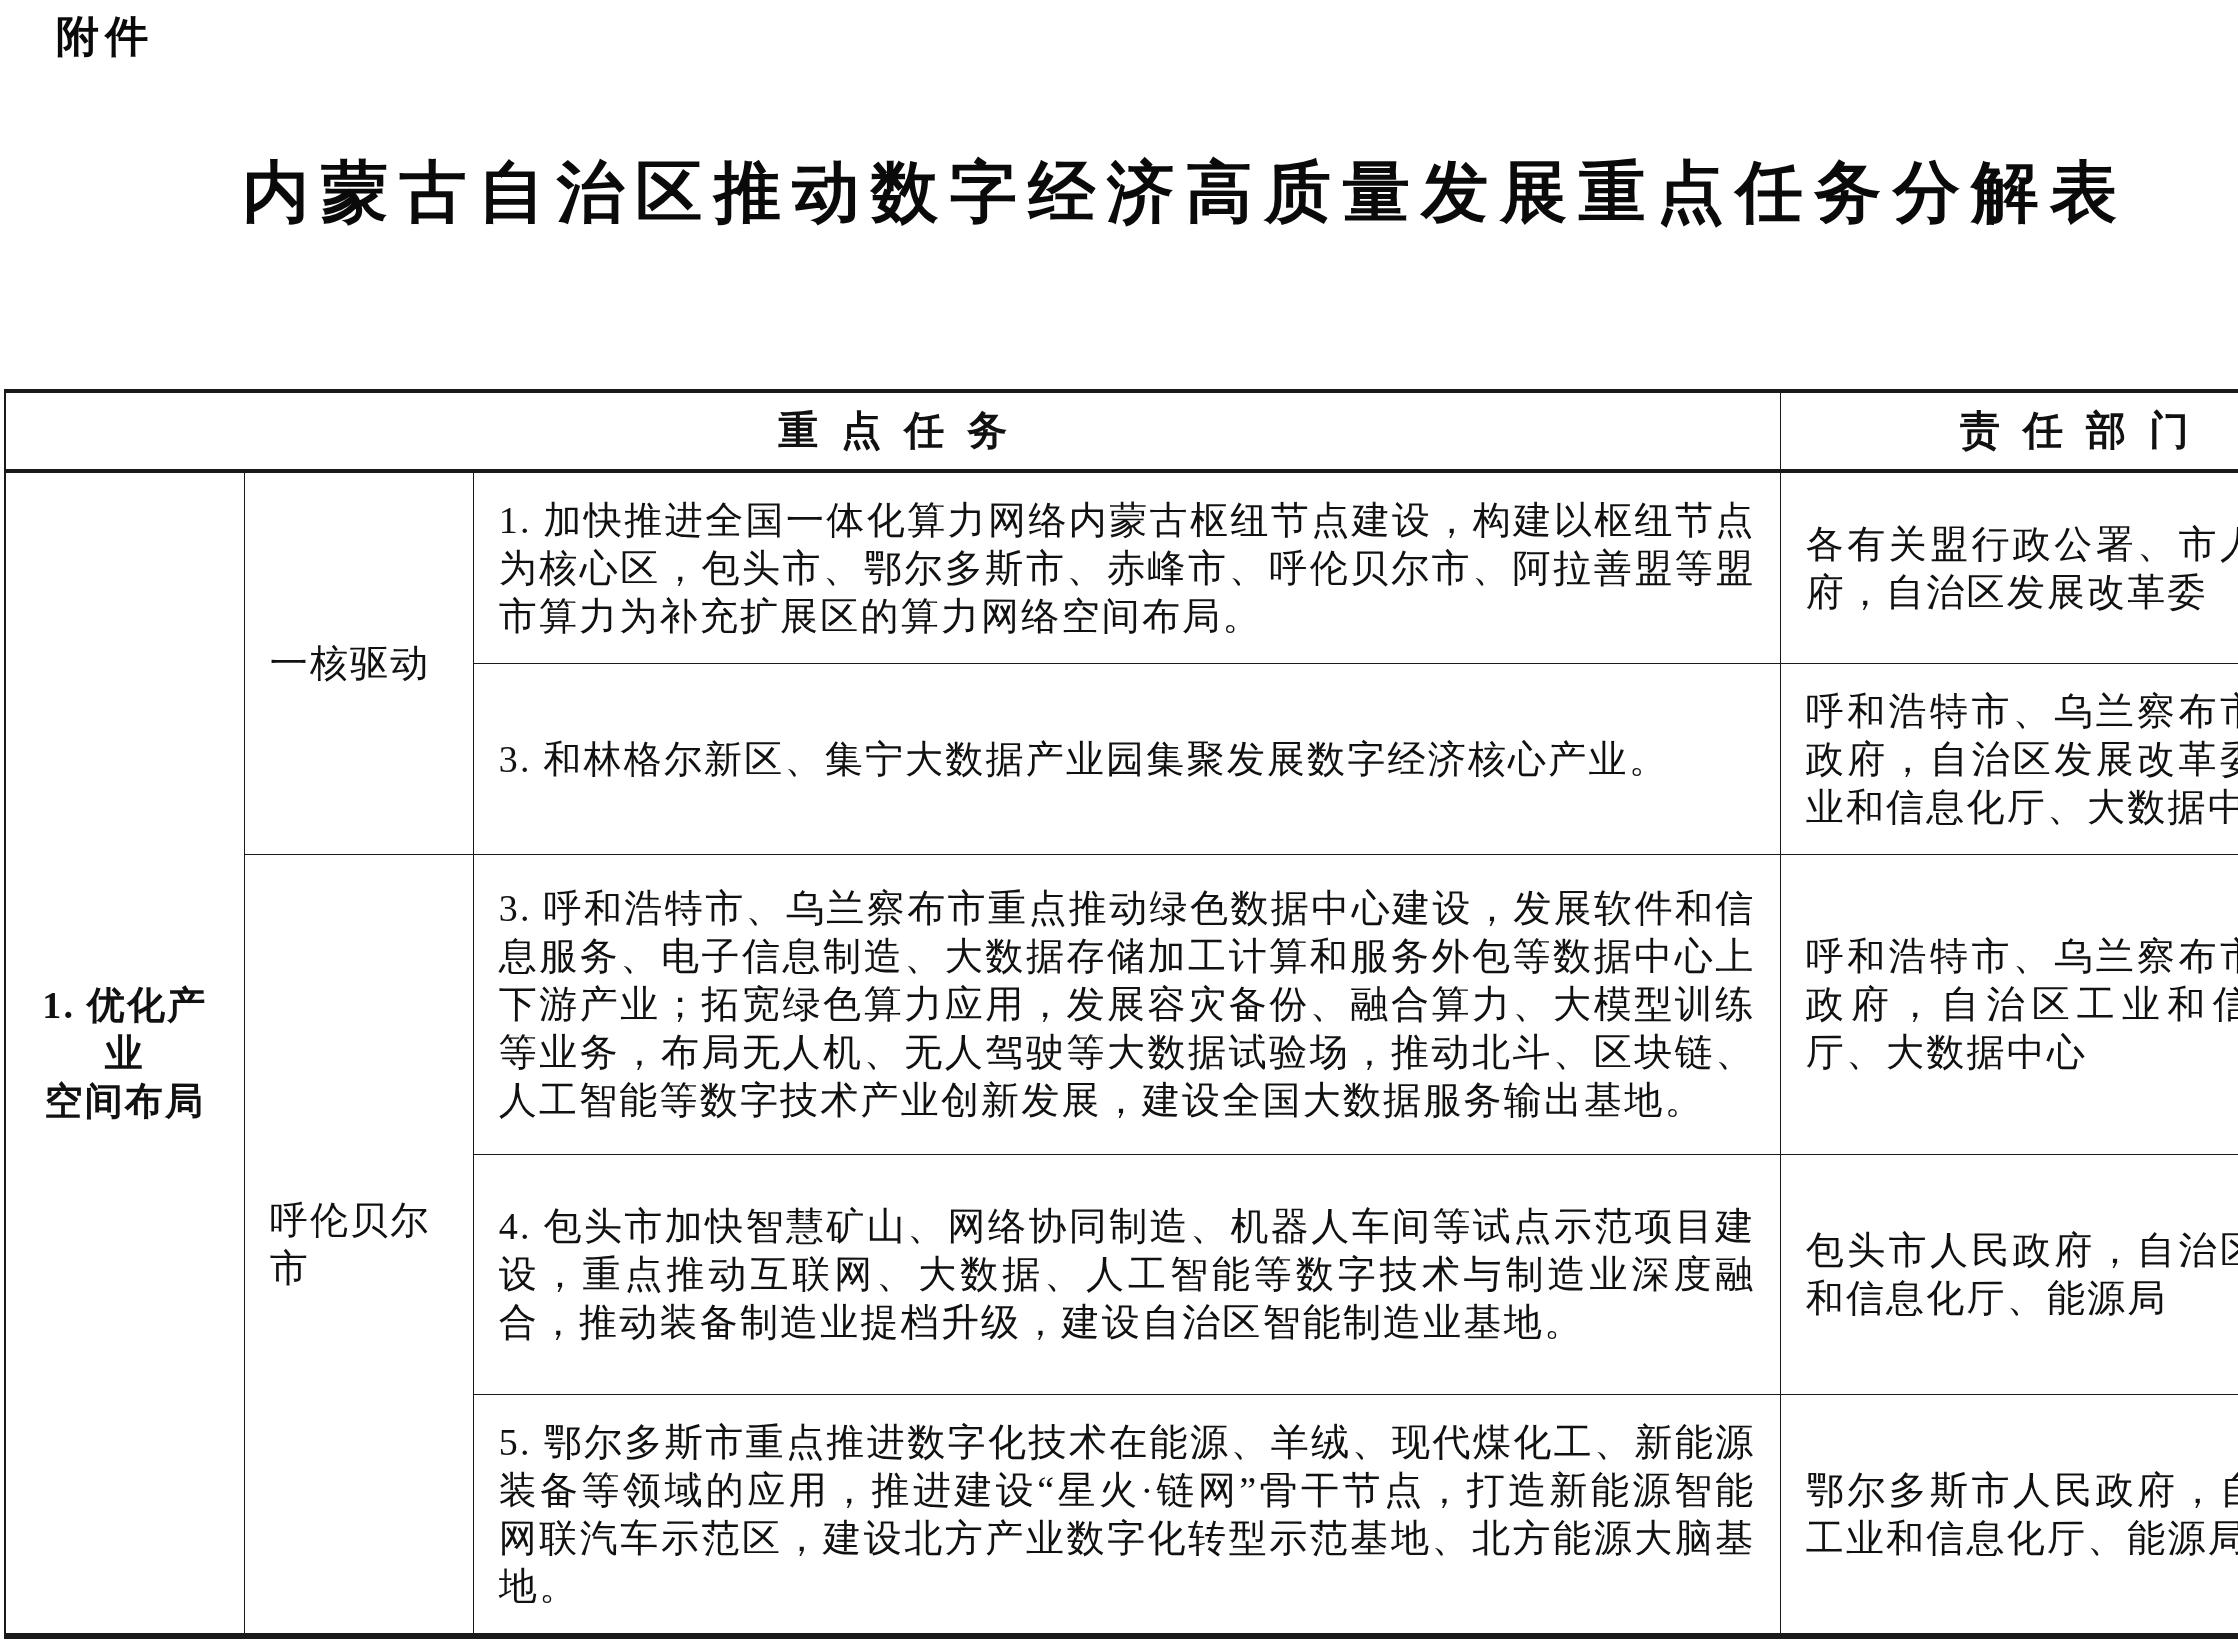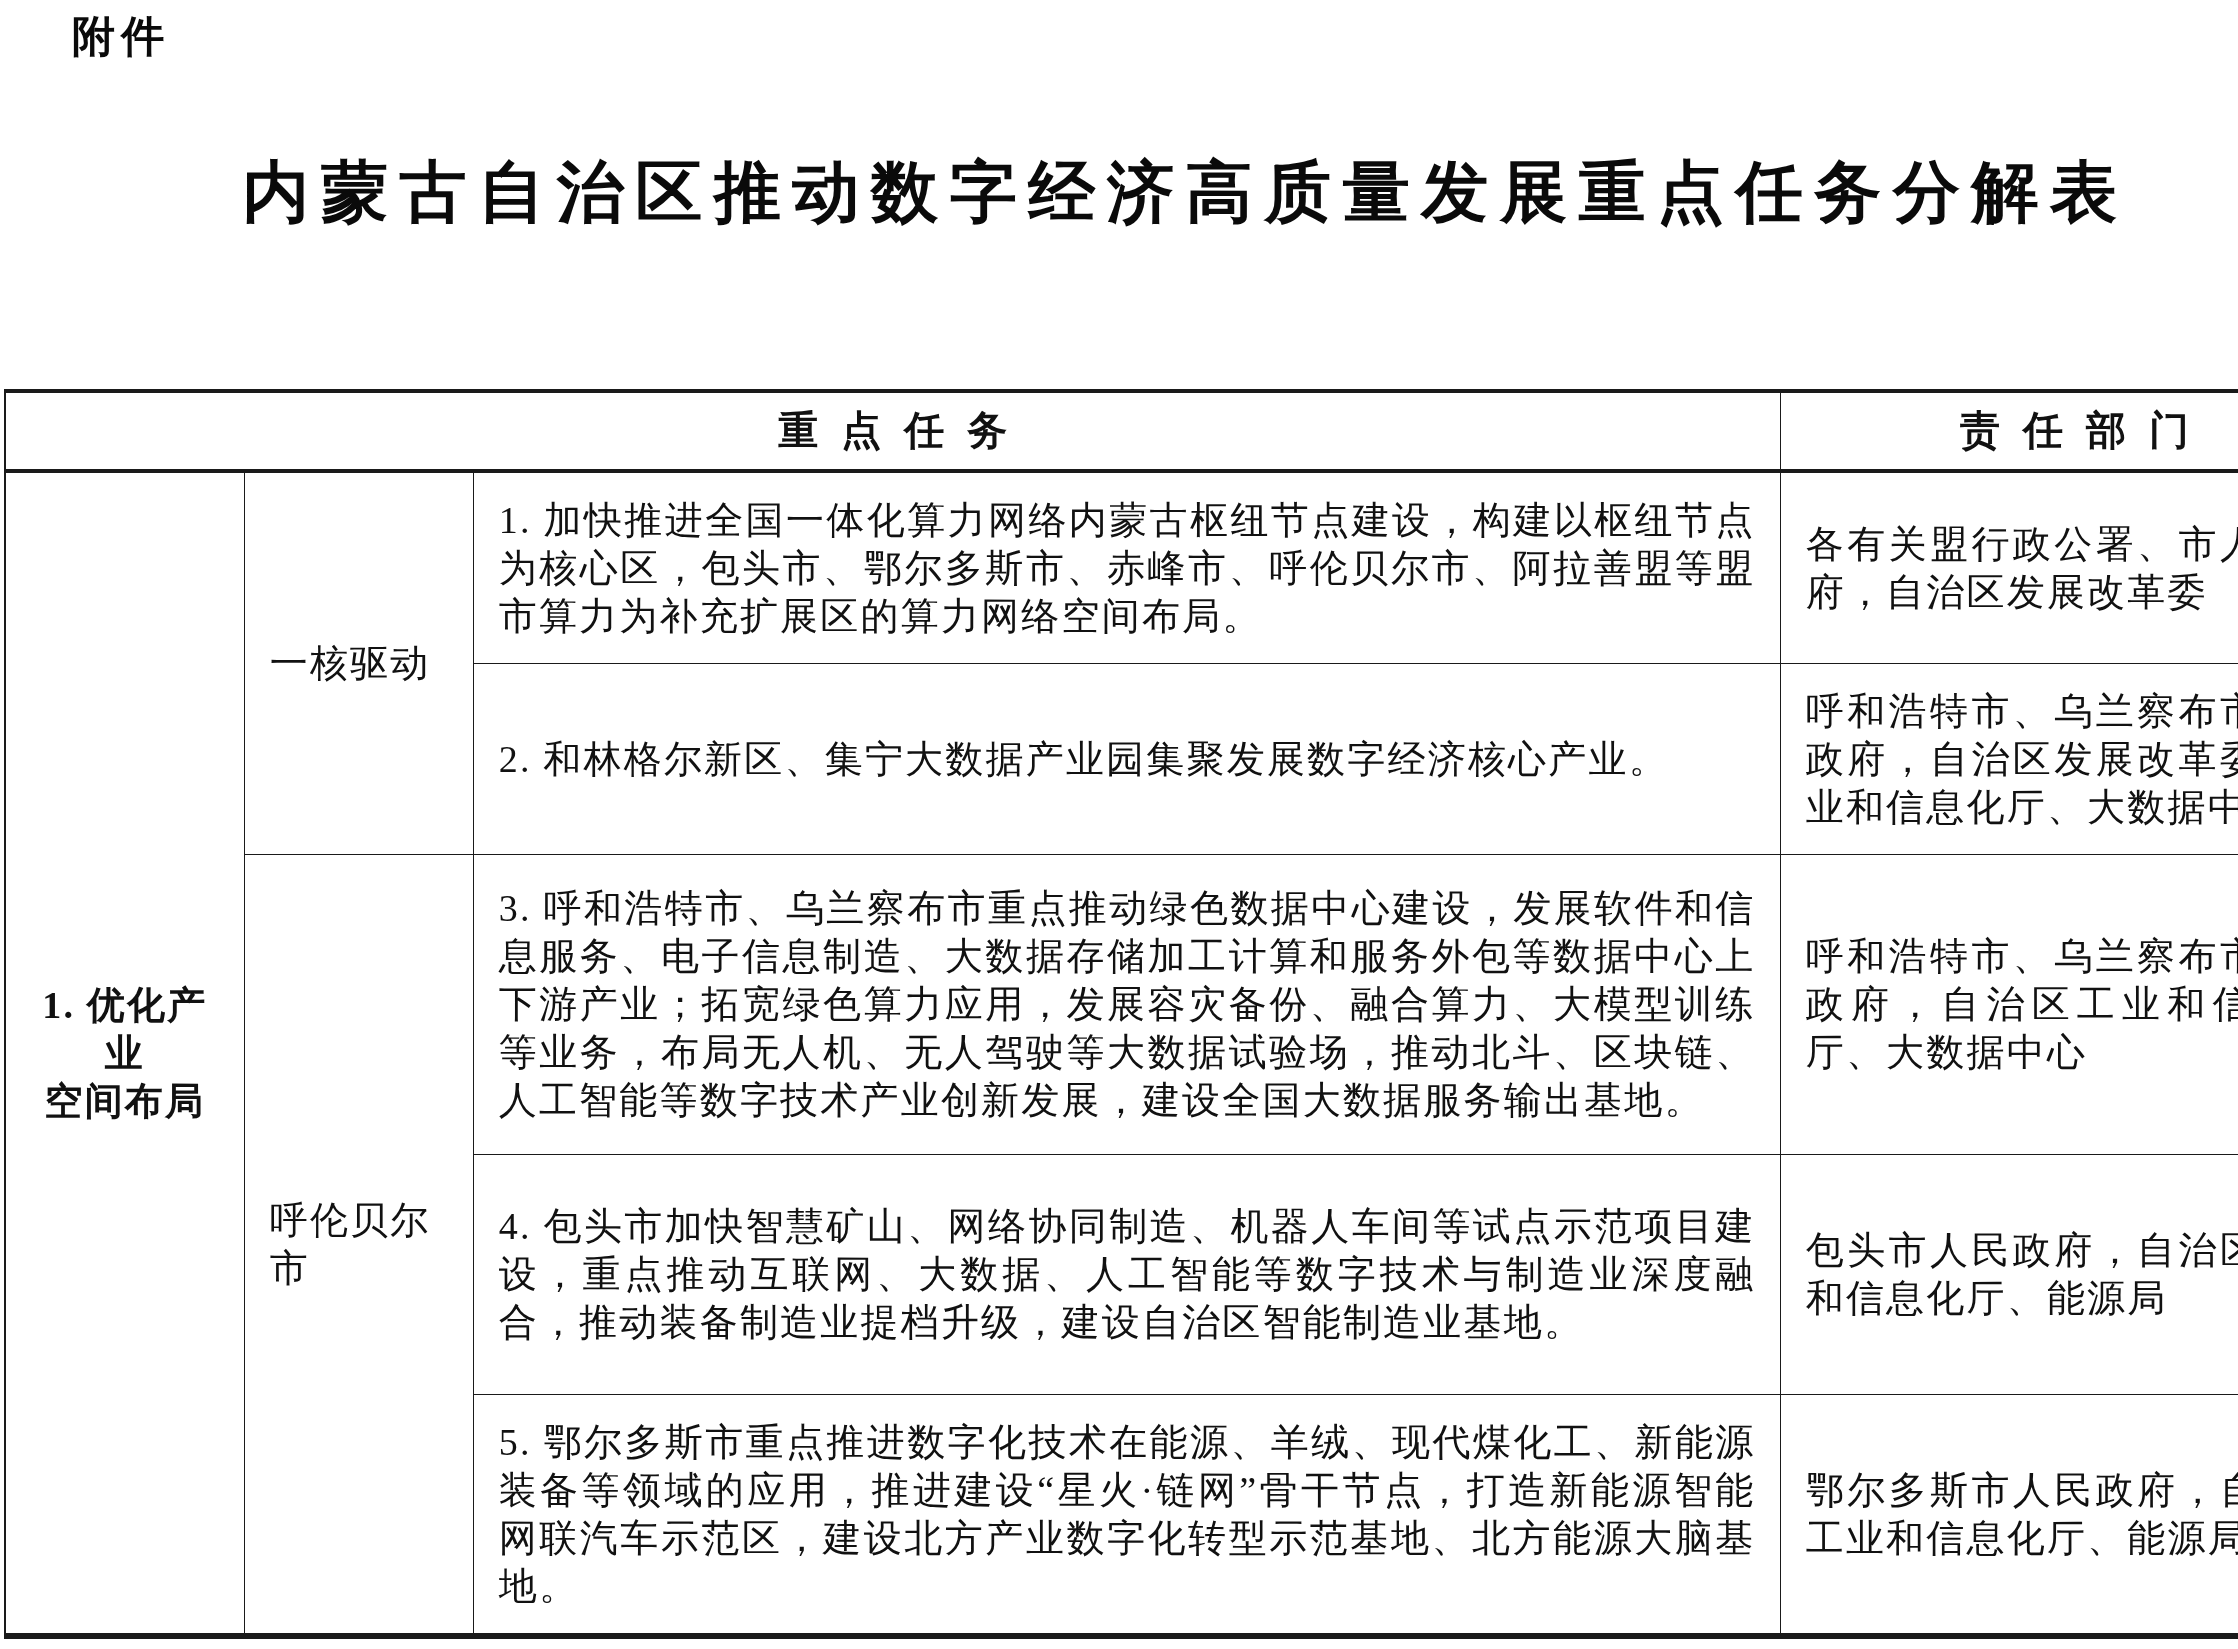--- a/index.html
+++ b/index.html
@@ -23,7 +23,6 @@
     font-size: 43px;
     letter-spacing: 6.3px;
     color: #0a0a0a;
-    margin-left: 16px;
   }
   .doc-title {
     position: absolute;

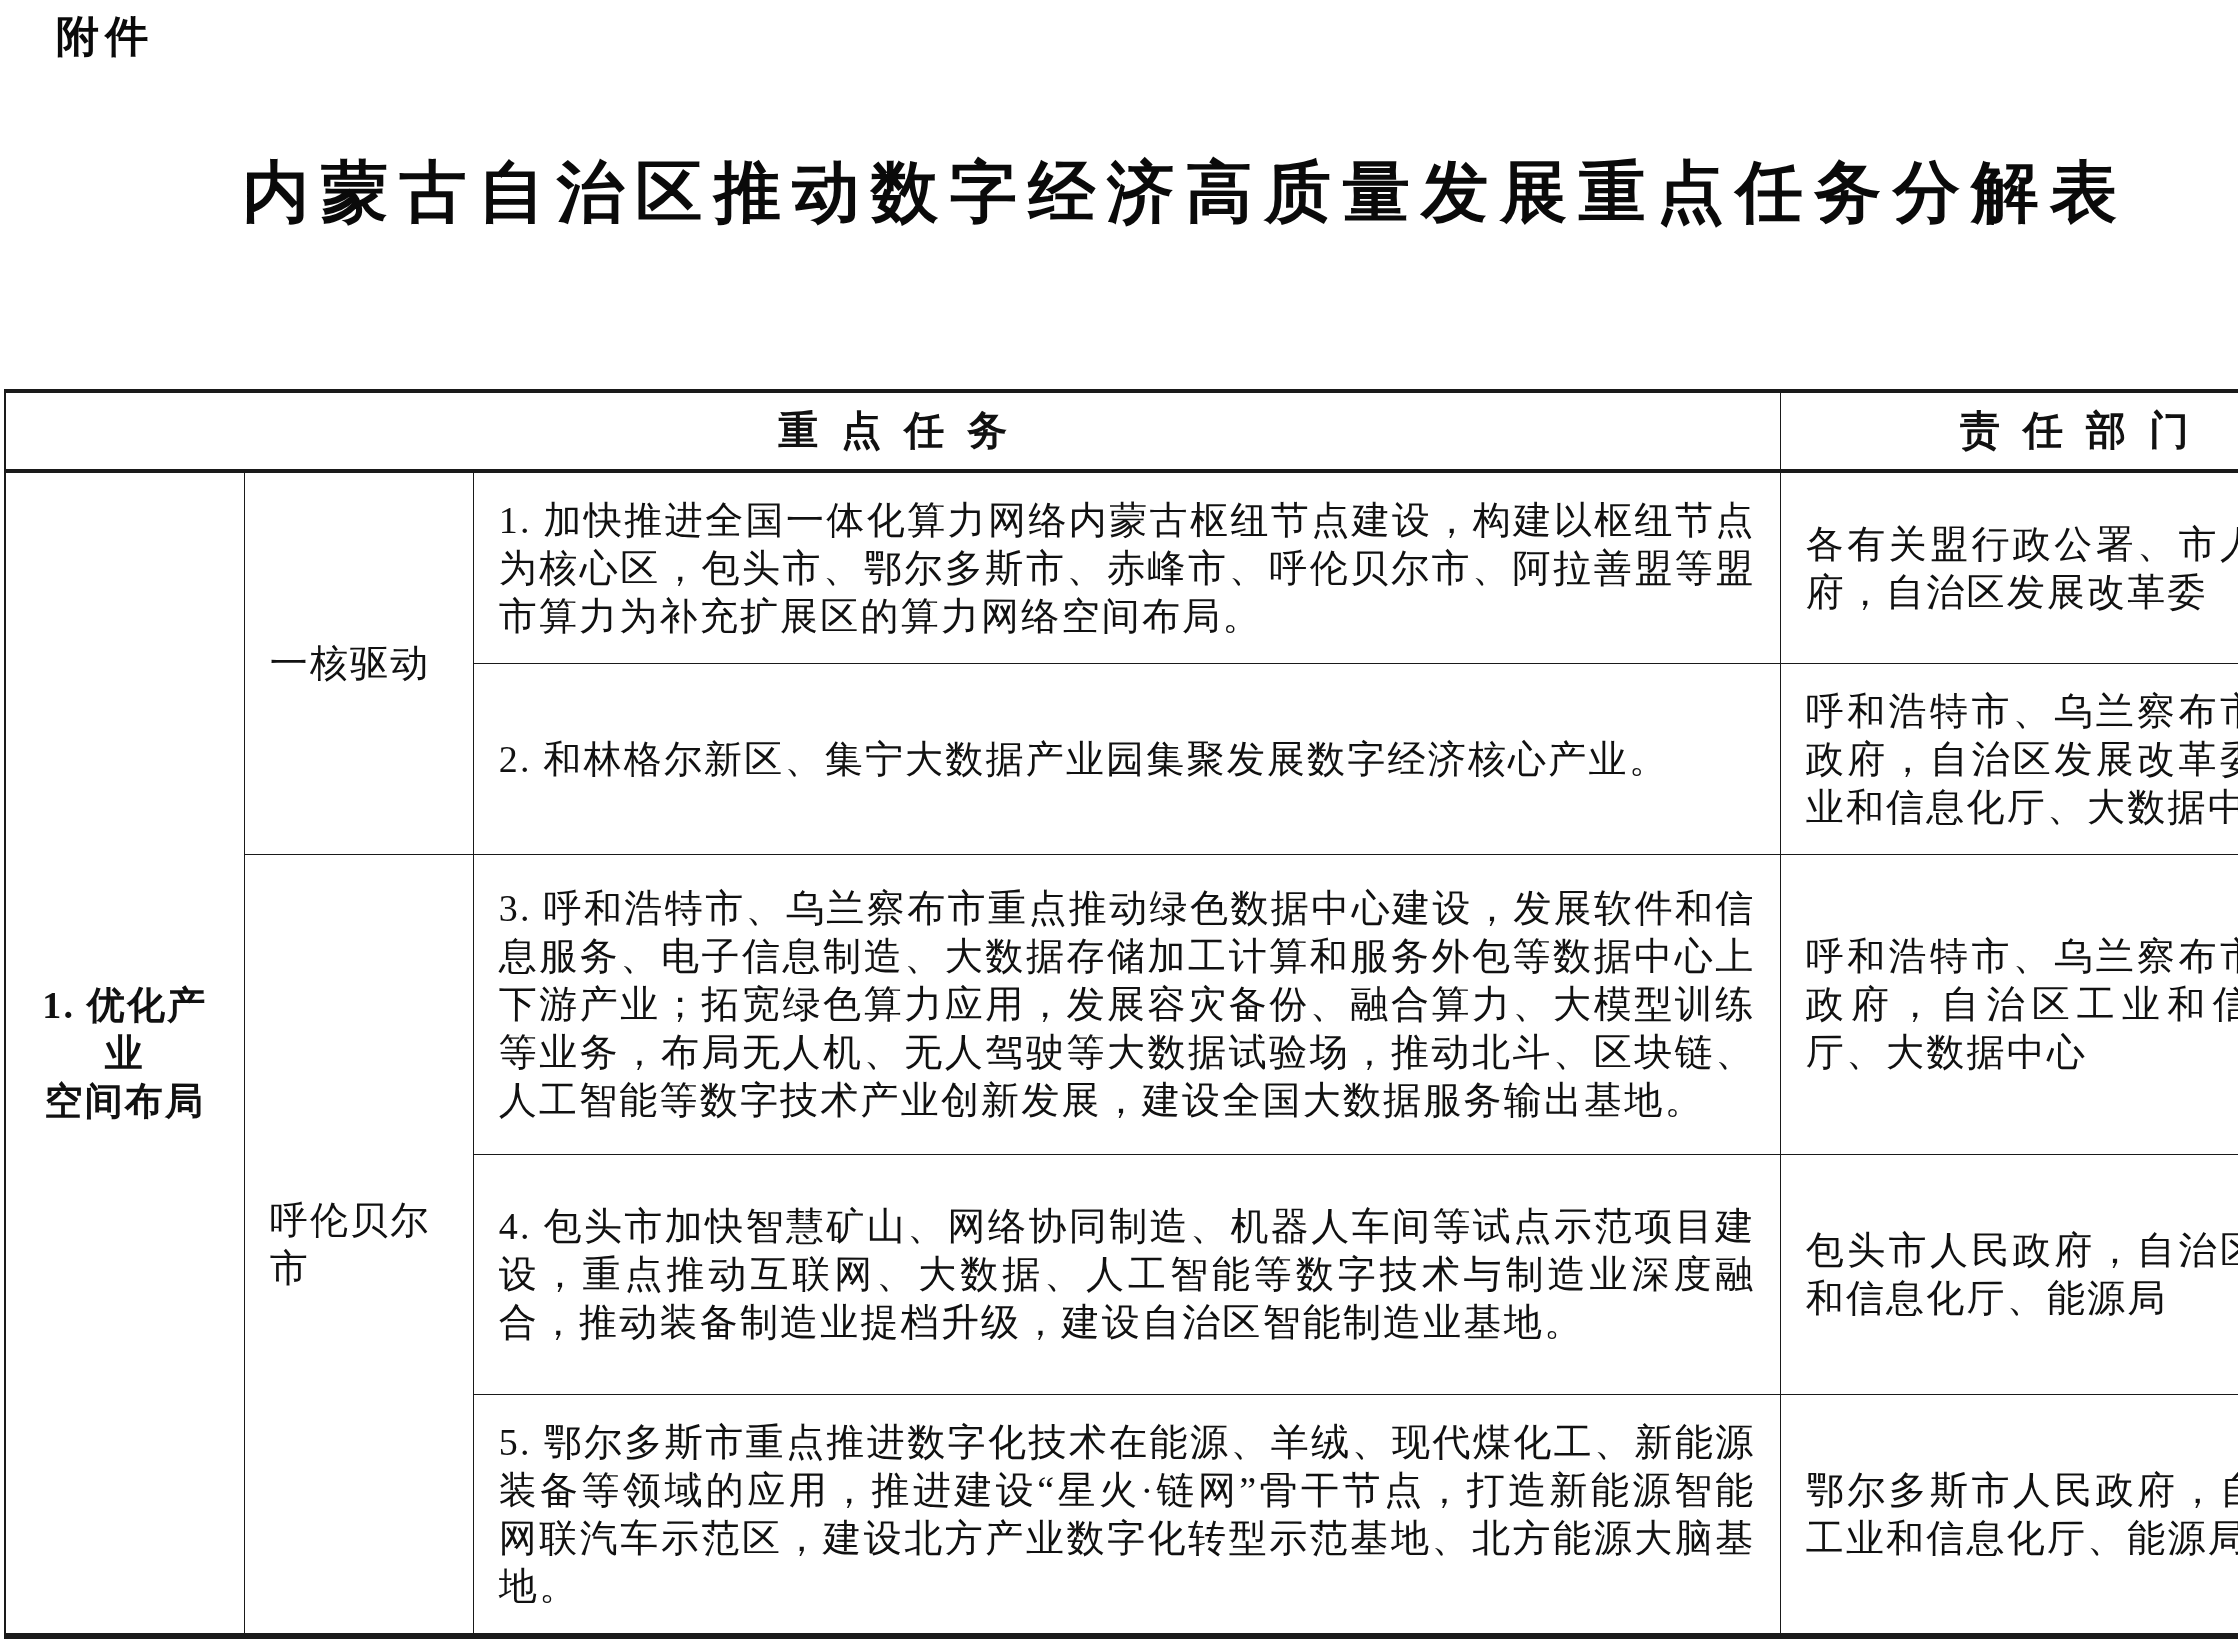--- a/index.html
+++ b/index.html
@@ -124,7 +124,7 @@
     </tr>
 
     <tr class="row-2">
-      <td class="task-cell">2. 和林格尔新区、集宁大数据产业园集聚发展数字经济核心产业。</td>
+      <td class="task-cell">3. 和林格尔新区、集宁大数据产业园集聚发展数字经济核心产业。</td>
       <td class="dept-cell">呼和浩特市、乌兰察布市人民政府，自治区发展改革委、工业和信息化厅、大数据中心</td>
     </tr>
 

